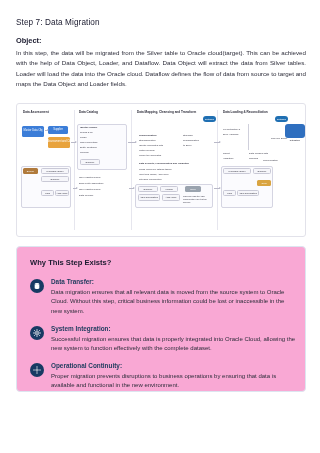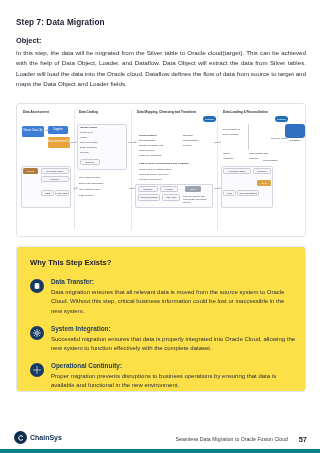--- a/index.html
+++ b/index.html
@@ -21,7 +21,7 @@
     position: absolute;
     left: 16px; top: 18px;
     font-size: 8.2px;
-    font-weight: bold;
+    font-weight: normal;
     color: #1b1b2f;
     letter-spacing: 0.1px;
   }

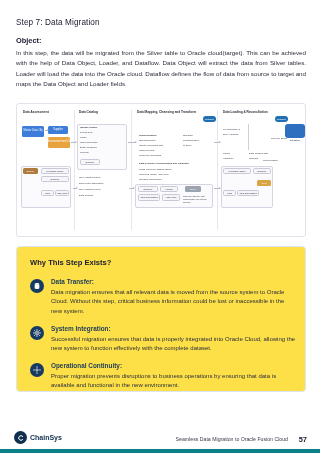--- a/index.html
+++ b/index.html
@@ -141,7 +141,7 @@
     position: absolute;
     left: 16px; top: 246px;
     width: 290px; height: 146px;
-    background: #fde047;
+    background: #f9a8d4;
     border: 1px solid #dde5f0;
     border-radius: 4px;
   }

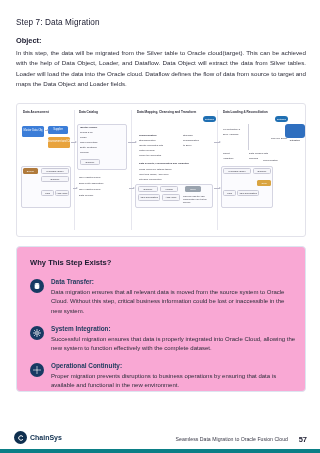--- a/index.html
+++ b/index.html
@@ -381,19 +381,6 @@
     </div>
   </div>
 
-  <div class="footer-bar">
-    <div class="logo">
-      <div class="logo-mark">
-        <svg width="8" height="8" viewBox="0 0 24 24" aria-hidden="true">
-          <path d="M17 7a7 7 0 1 0 0 10" fill="none" stroke="#ffffff" stroke-width="3" stroke-linecap="round"></path>
-        </svg>
-      </div>
-      <div class="logo-text">ChainSys</div>
-    </div>
-    <div class="footer-right">Seamless Data Migration to Oracle Fusion Cloud</div>
-    <div class="page-num">57</div>
-    <div class="footer-accent"></div>
-  </div>
 
 </div>
 

